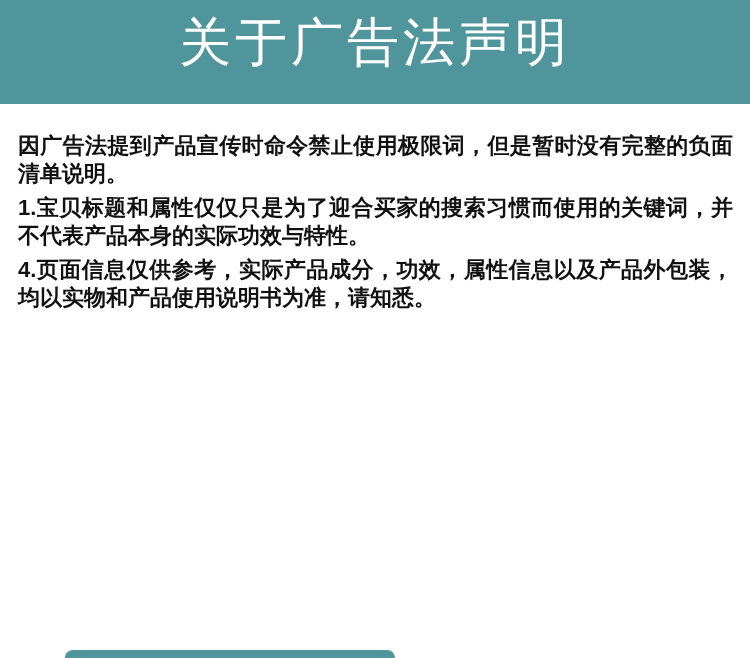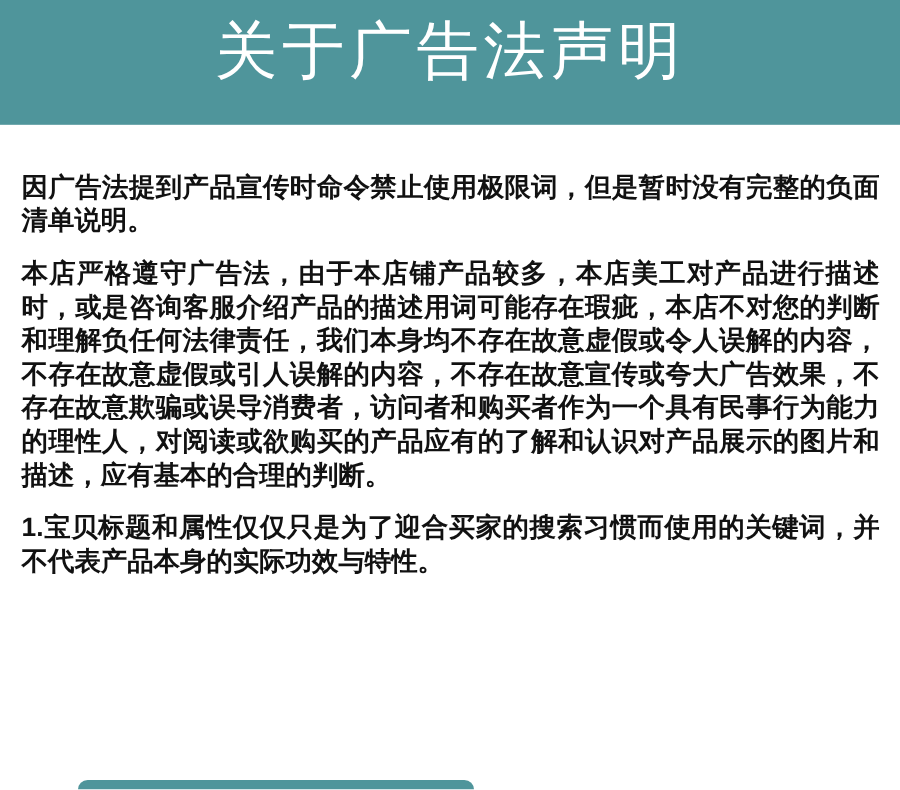--- a/index.html
+++ b/index.html
@@ -35,7 +35,7 @@
     padding: 22px 17px 0 18px;
   }
   .content p {
-    margin: 16px 0 4px 0;
+    margin: 6px 0 4px 0;
     font-size: 22px;
     line-height: 28px;
     font-weight: bold;

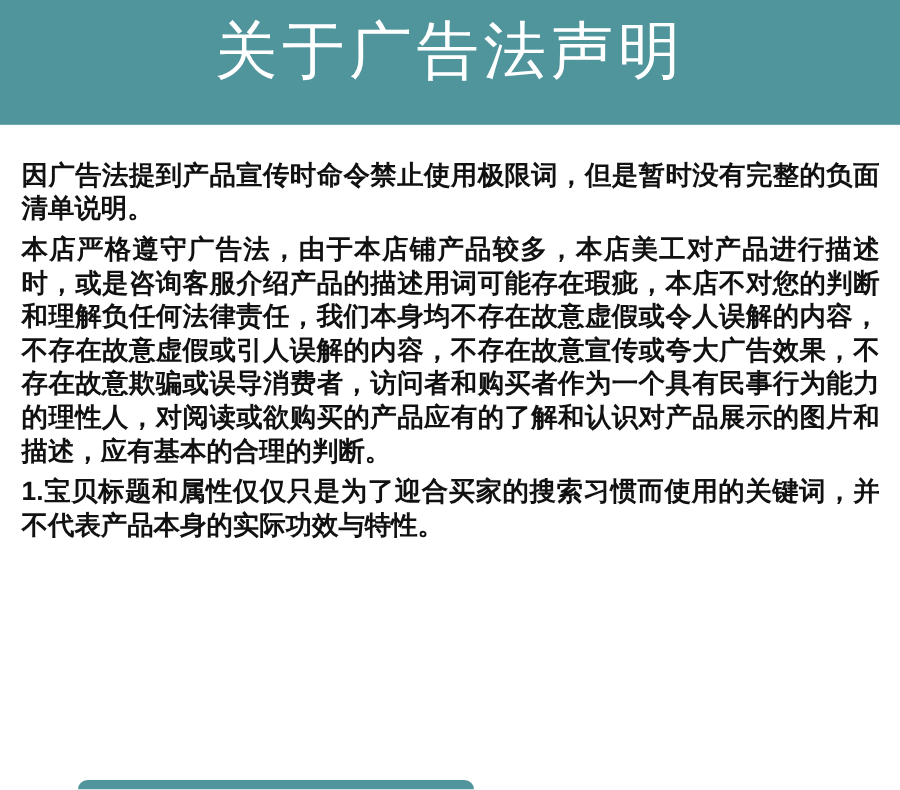--- a/index.html
+++ b/index.html
@@ -64,7 +64,6 @@
 
 <main class="content">
     <p>因广告法提到产品宣传时命令禁止使用极限词，但是暂时没有完整的负面清单说明。</p>
-    <p>本店严格遵守广告法，由于本店铺产品较多，本店美工对产品进行描述时，或是咨询客服介绍产品的描述用词可能存在瑕疵，本店不对您的判断和理解负任何法律责任，我们本身均不存在故意虚假或令人误解的内容，不存在故意虚假或引人误解的内容，不存在故意宣传或夸大广告效果，不存在故意欺骗或误导消费者，访问者和购买者作为一个具有民事行为能力的理性人，对阅读或欲购买的产品应有的了解和认识对产品展示的图片和描述，应有基本的合理的判断。</p>
     <p>1.宝贝标题和属性仅仅只是为了迎合买家的搜索习惯而使用的关键词，并不代表产品本身的实际功效与特性。</p>
   </main>
 

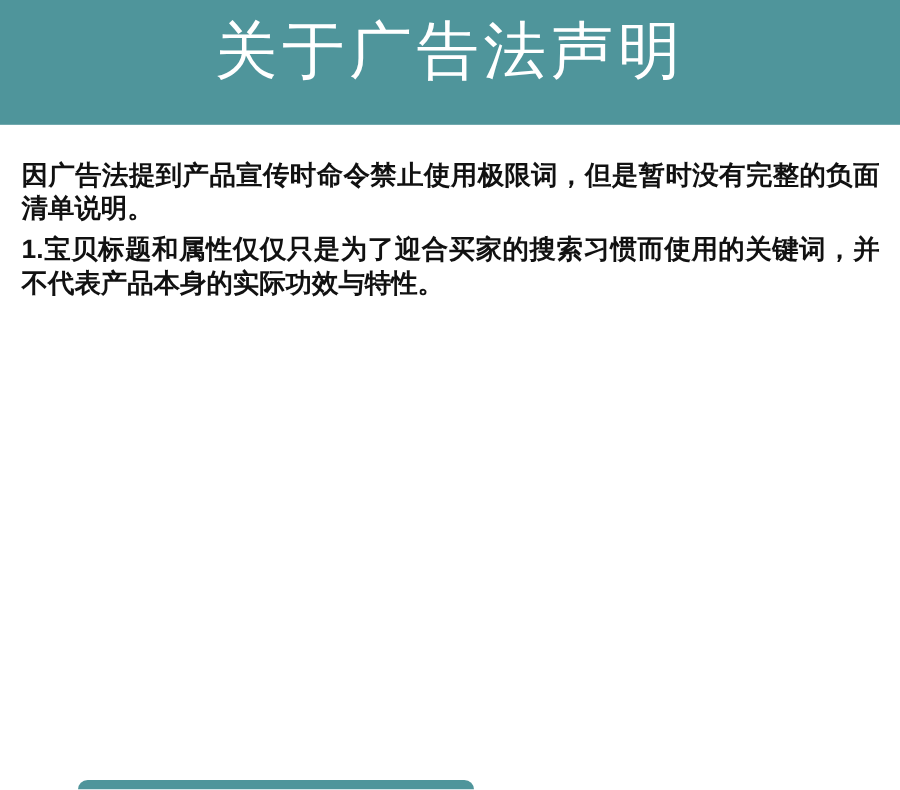--- a/index.html
+++ b/index.html
@@ -65,6 +65,7 @@
 <main class="content">
     <p>因广告法提到产品宣传时命令禁止使用极限词，但是暂时没有完整的负面清单说明。</p>
     <p>1.宝贝标题和属性仅仅只是为了迎合买家的搜索习惯而使用的关键词，并不代表产品本身的实际功效与特性。</p>
+    <p>4.页面信息仅供参考，实际产品成分，功效，属性信息以及产品外包装，均以实物和产品使用说明书为准，请知悉。</p>
   </main>
 
 <div class="next-banner-peek"></div>

